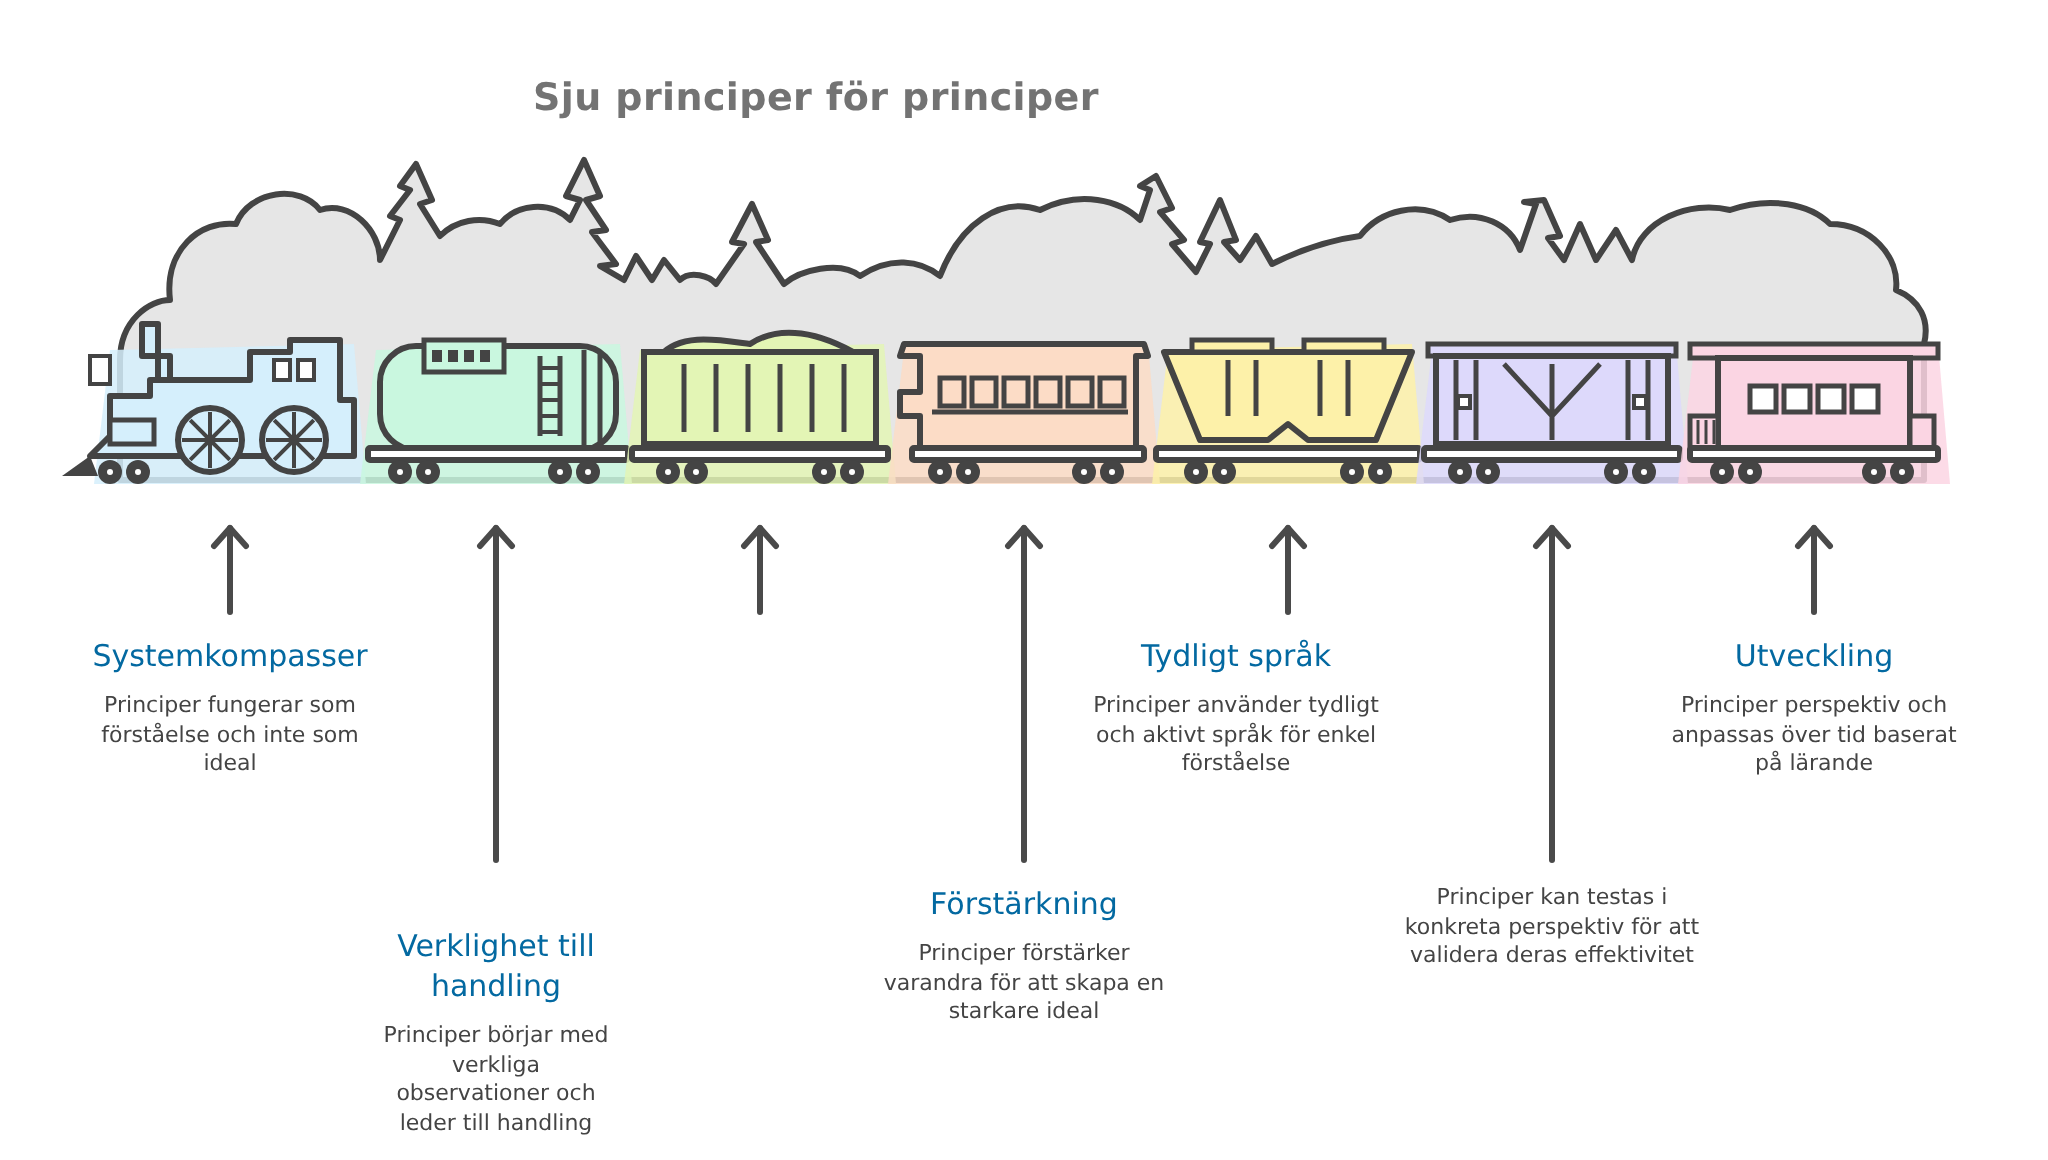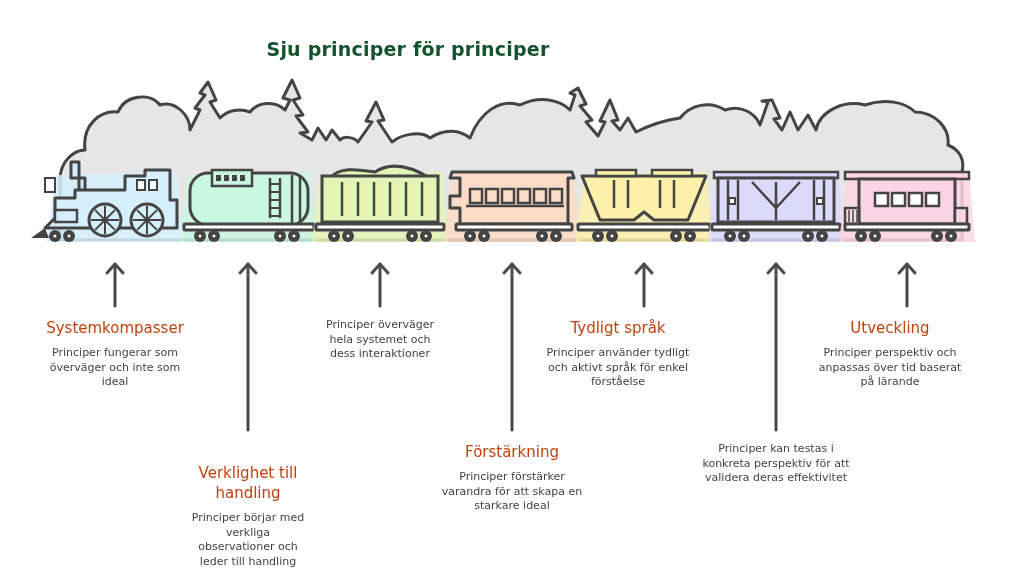--- a/index.html
+++ b/index.html
@@ -6,7 +6,7 @@
   body { width:1024px; height:580px; position:relative; overflow:hidden;
          font-family:"DejaVu Sans", sans-serif; color:#3d3d3d; }
   .title { position:absolute; top:38px; left:0; width:816px; text-align:center;
-           font-size:19px; font-weight:bold; color:#14532d; letter-spacing:0.2px; }
+           font-size:19px; font-weight:bold; color:#737373; letter-spacing:0.2px; }
   svg.scene { position:absolute; left:0; top:0; }
   .label { position:absolute; text-align:center; width:180px; }
   .label .h { font-size:15px; color:#c2410c; line-height:20px; margin-bottom:8px; }

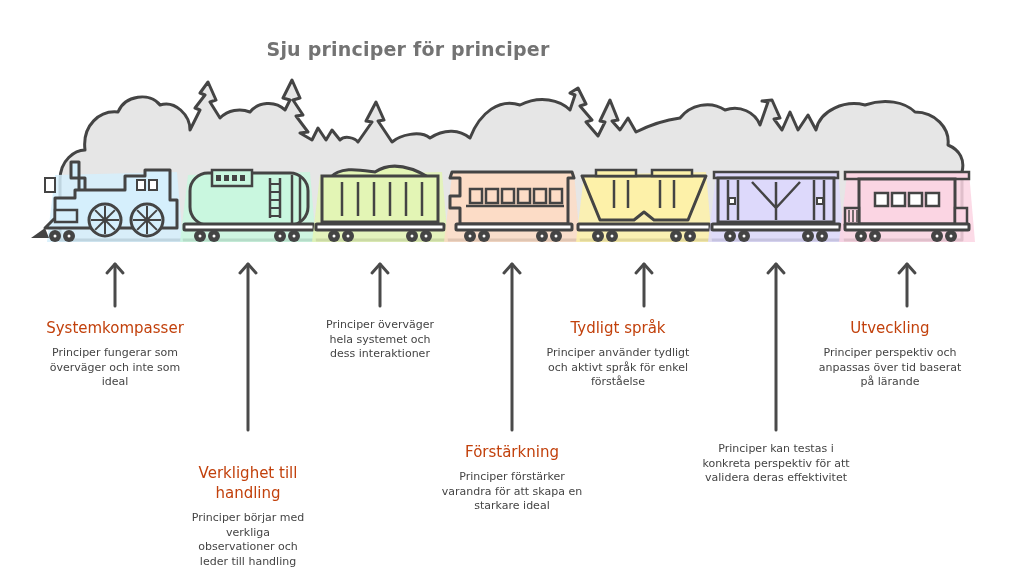--- a/index.html
+++ b/index.html
@@ -9,7 +9,7 @@
            font-size:19px; font-weight:bold; color:#737373; letter-spacing:0.2px; }
   svg.scene { position:absolute; left:0; top:0; }
   .label { position:absolute; text-align:center; width:180px; }
-  .label .h { font-size:15px; color:#c2410c; line-height:20px; margin-bottom:8px; }
+  .label .h { font-size:15px; color:#0369a1; line-height:20px; margin-bottom:8px; }
   .label .d { font-size:11px; color:#444; line-height:14.5px; }
 </style>
 </head>

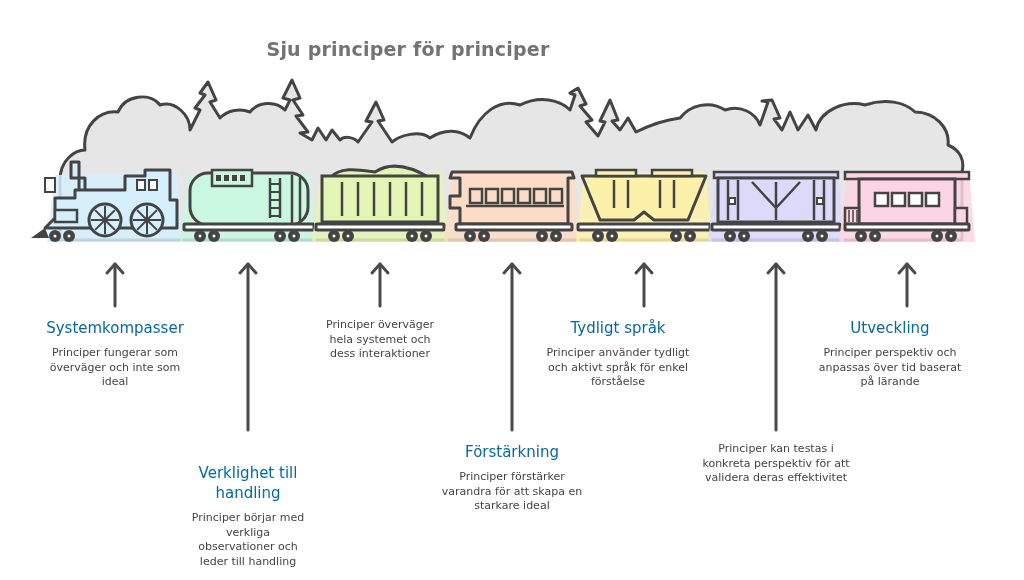--- a/index.html
+++ b/index.html
@@ -229,7 +229,6 @@
       <div class="d" style="width: 120px; margin: 0px auto;">Principer börjar med verkliga observationer och leder till handling</div>
     </div>
     <div class="label" style="left: 290px; top: 318px;">
-      <div class="d" style="width: 120px; margin: 0px auto;">Principer överväger hela systemet och dess interaktioner</div>
     </div>
     <div class="label" style="left: 422px; top: 442px;">
       <div class="h" style="width: auto; margin: 0px auto 8px;">Förstärkning</div>

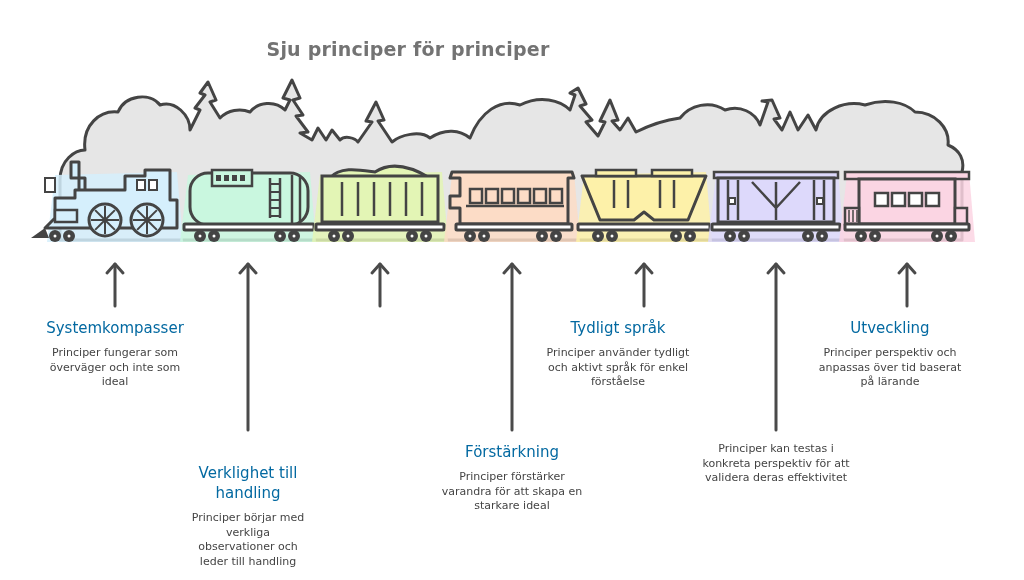--- a/index.html
+++ b/index.html
@@ -241,7 +241,7 @@
     <div class="label" style="left: 686px; top: 442px;">
       <div class="d" style="width: 150px; margin: 0px auto;">Principer kan testas i konkreta perspektiv för att validera deras effektivitet</div>
     </div>
-    <div class="label" style="left: 800px; top: 318px;">
+    <div class="label" style="left: 817px; top: 318px;">
       <div class="h" style="width: auto; margin: 0px auto 8px;">Utveckling</div>
       <div class="d" style="width: 150px; margin: 0px auto;">Principer perspektiv och anpassas över tid baserat på lärande</div>
     </div>

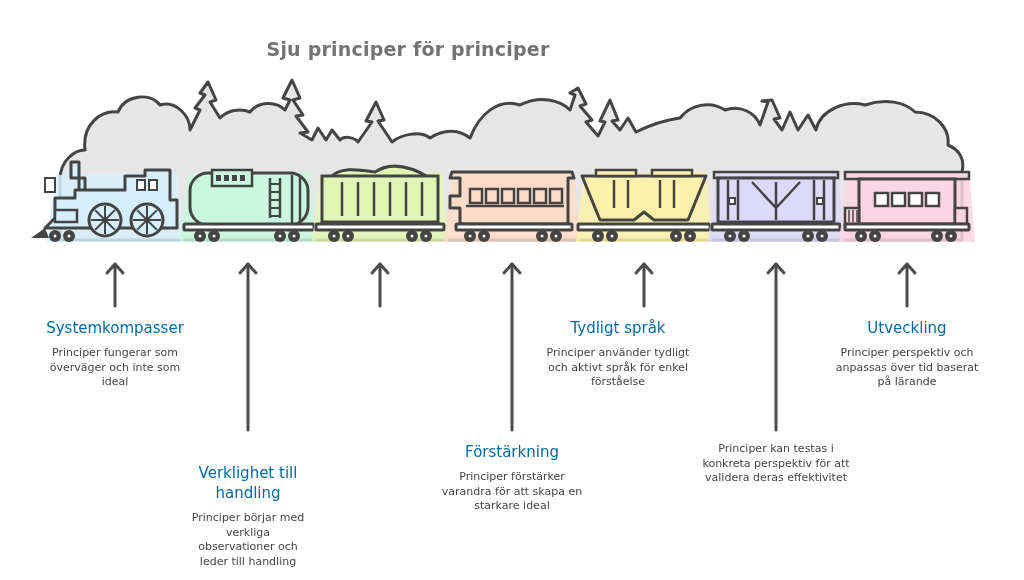--- a/index.html
+++ b/index.html
@@ -222,7 +222,7 @@
 <div id="labels">
     <div class="label" style="left: 25px; top: 318px;">
       <div class="h" style="width: auto; margin: 0px auto 8px;">Systemkompasser</div>
-      <div class="d" style="width: 150px; margin: 0px auto;">Principer fungerar som överväger och inte som ideal</div>
+      <div class="d" style="width: 150px; margin: 0px auto;">Principer fungerar som förståelse och inte som ideal</div>
     </div>
     <div class="label" style="left: 158px; top: 463px;">
       <div class="h" style="width: 130px; margin: 0px auto 8px;">Verklighet till handling</div>

